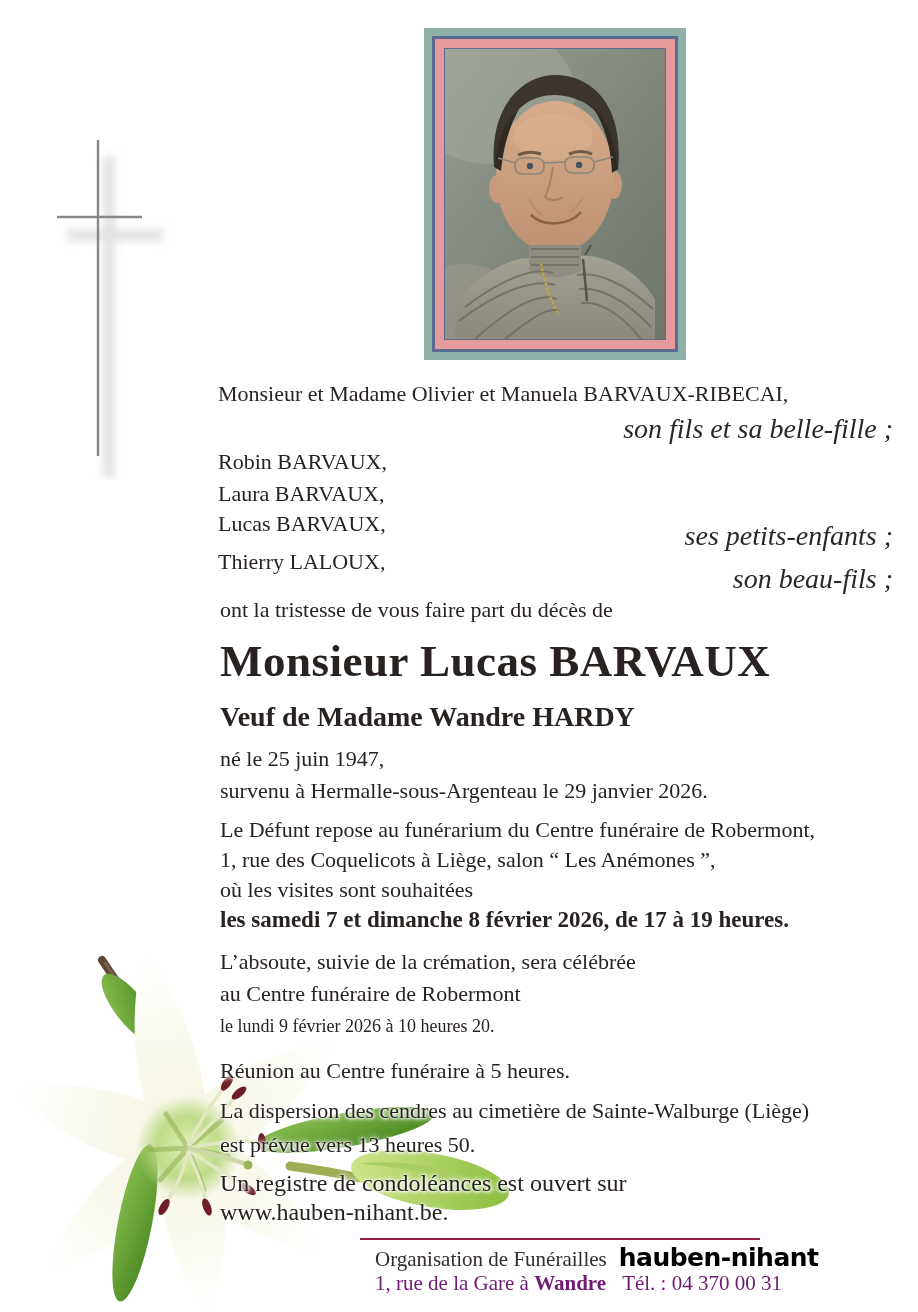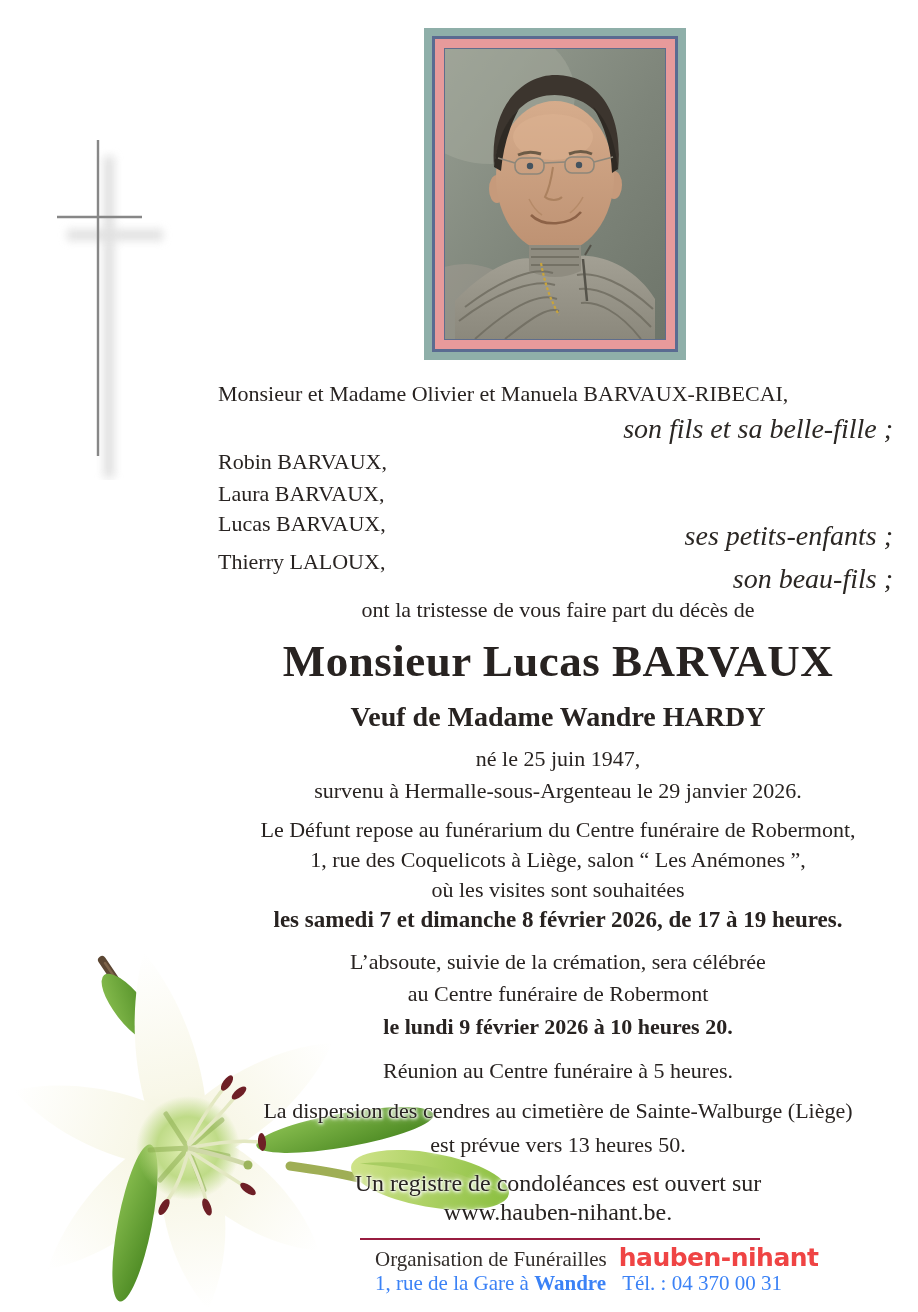--- a/index.html
+++ b/index.html
@@ -24,7 +24,7 @@
   
   .lily{left:-10px;top:918px;width:530px;height:394px;pointer-events:none;}
   
-  .line{position:absolute;left:220px;width:676px;text-align:center;font-size:22px;line-height:27px;white-space:nowrap;}
+  .line{position:absolute;left:220px;width:676px;text-align:left;font-size:22px;line-height:27px;white-space:nowrap;}
   .fam{position:absolute;left:218px;font-size:22px;line-height:27px;white-space:nowrap;}
   .rel{position:absolute;right:25px;font-style:italic;font-size:28px;white-space:nowrap;color:#2b2724;}
   .title{font-size:45px;font-weight:bold;line-height:50px;letter-spacing:.5px;}

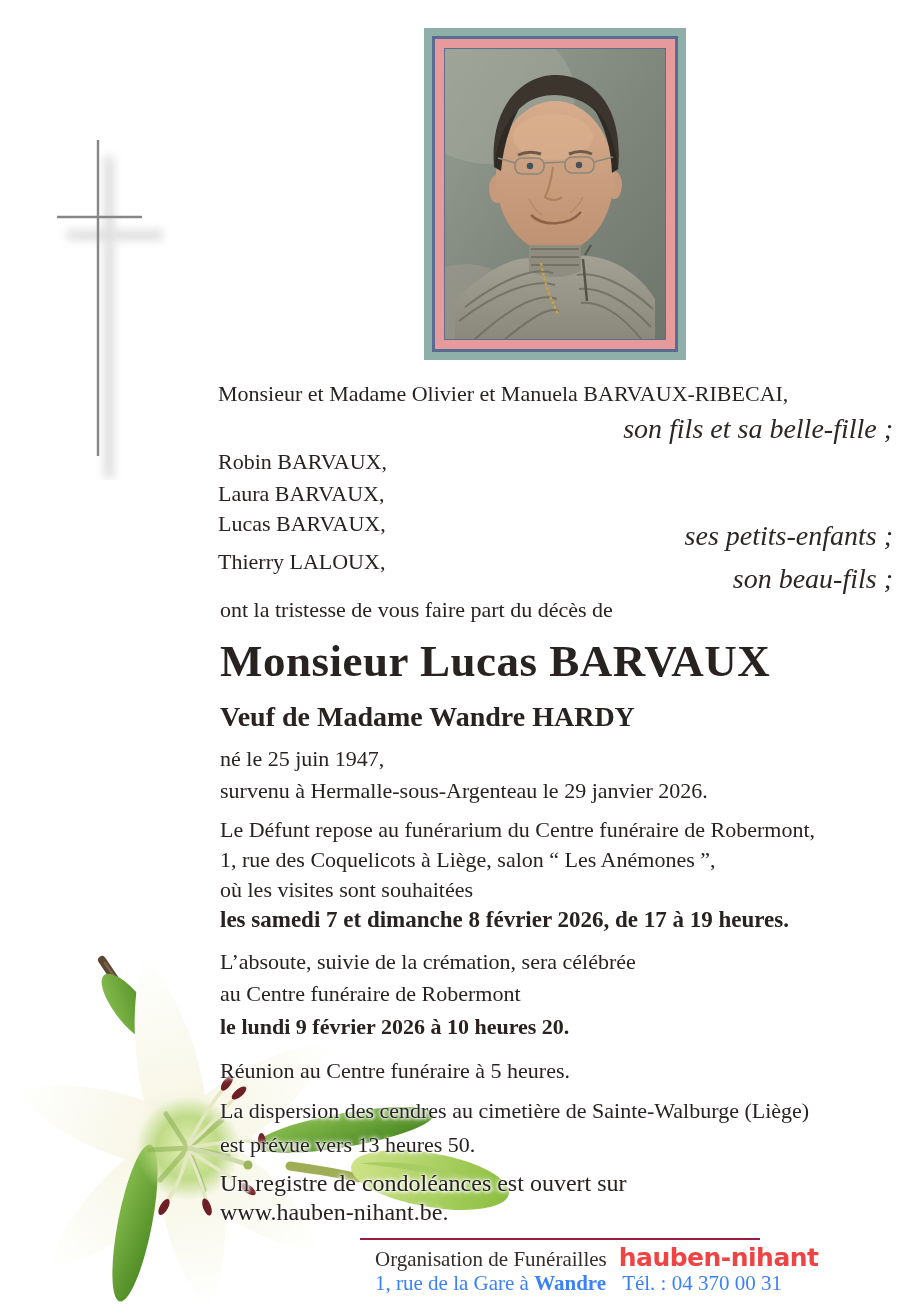--- a/index.html
+++ b/index.html
@@ -30,7 +30,7 @@
   .title{font-size:45px;font-weight:bold;line-height:50px;letter-spacing:.5px;}
   .subtitle{font-size:28px;font-weight:bold;}
   .embold{font-weight:bold;font-size:23px;}
-  .embold2{font-weight:bold;font-size:22px;}
+  .embold2{font-weight:normal;font-size:18px;}
   .small{font-size:24px;}
   .glow{text-shadow:0 0 2px #fff,0 0 4px #fff,0 0 7px #fff,1px 1px 3px #fff;}
   

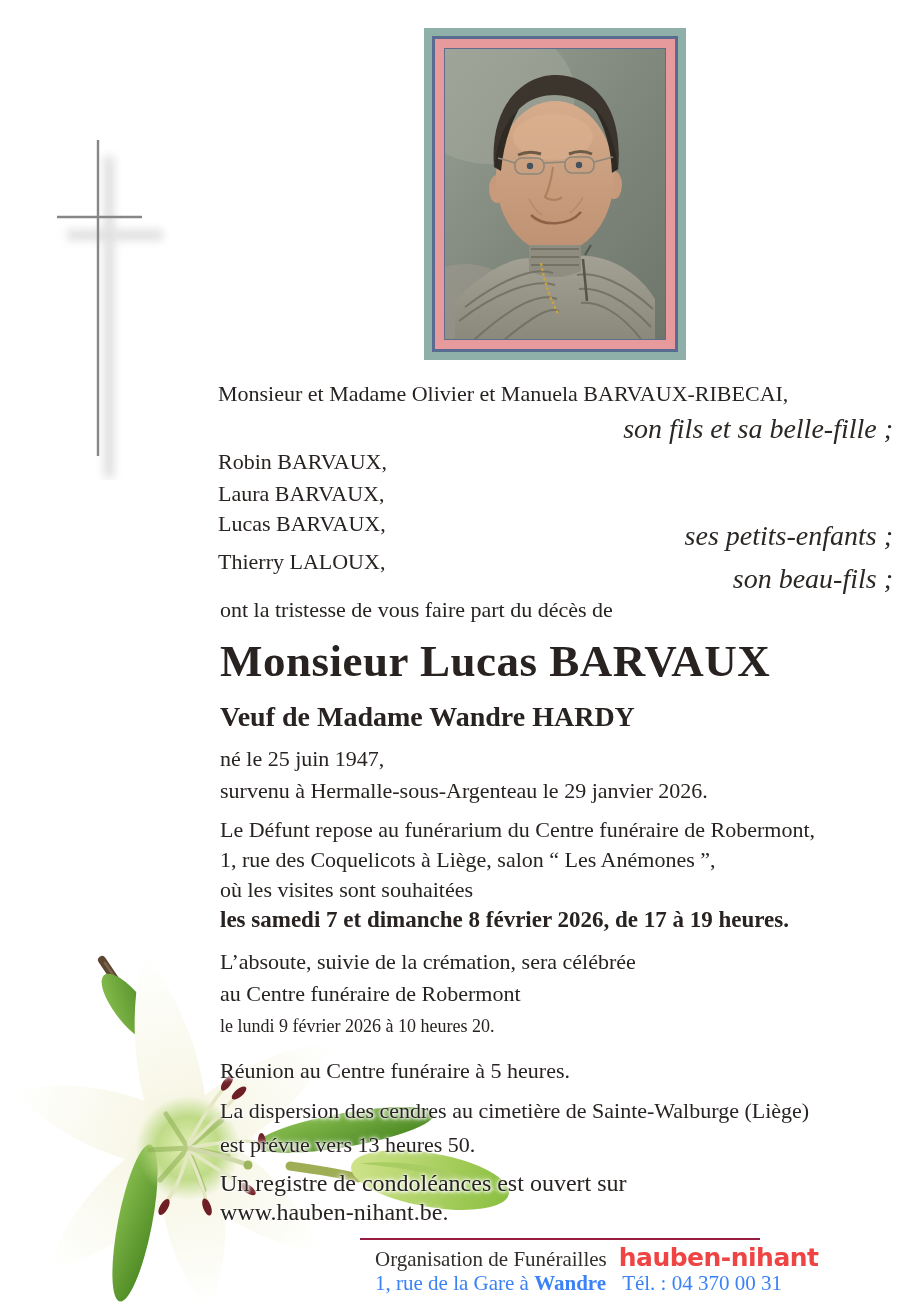--- a/index.html
+++ b/index.html
@@ -37,7 +37,7 @@
   .rule{left:360px;top:1238px;width:400px;height:2px;background:#981c40;}
   .f1{left:375px;top:1243px;font-size:21px;white-space:nowrap;color:#332e2b;}
   .brand{font-family:"DejaVu Sans","Liberation Sans",sans-serif;font-weight:bold;
-         font-size:25px;color:#ef4444;letter-spacing:-.5px;margin-left:12px;}
+         font-size:25px;color:#000000;letter-spacing:-.5px;margin-left:12px;}
   .f2{left:375px;top:1271px;font-size:21px;white-space:nowrap;color:#3b82f6;}
   .f2 .city{font-weight:bold;}
   .f2 .tel{margin-left:16px;}

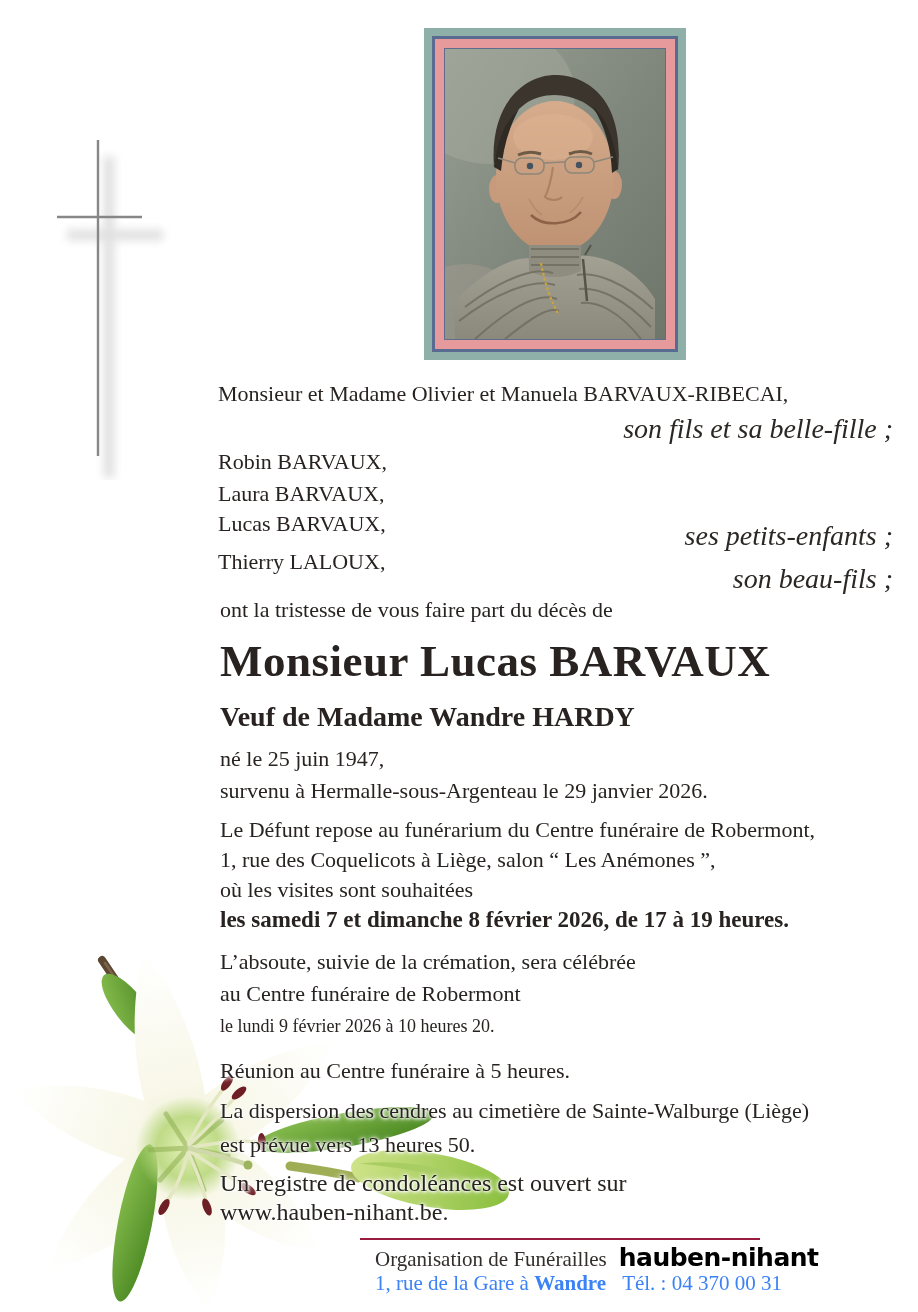--- a/index.html
+++ b/index.html
@@ -38,7 +38,7 @@
   .f1{left:375px;top:1243px;font-size:21px;white-space:nowrap;color:#332e2b;}
   .brand{font-family:"DejaVu Sans","Liberation Sans",sans-serif;font-weight:bold;
          font-size:25px;color:#000000;letter-spacing:-.5px;margin-left:12px;}
-  .f2{left:375px;top:1271px;font-size:21px;white-space:nowrap;color:#3b82f6;}
+  .f2{left:375px;top:1271px;font-size:21px;white-space:nowrap;color:#701a75;}
   .f2 .city{font-weight:bold;}
   .f2 .tel{margin-left:16px;}
 </style>

